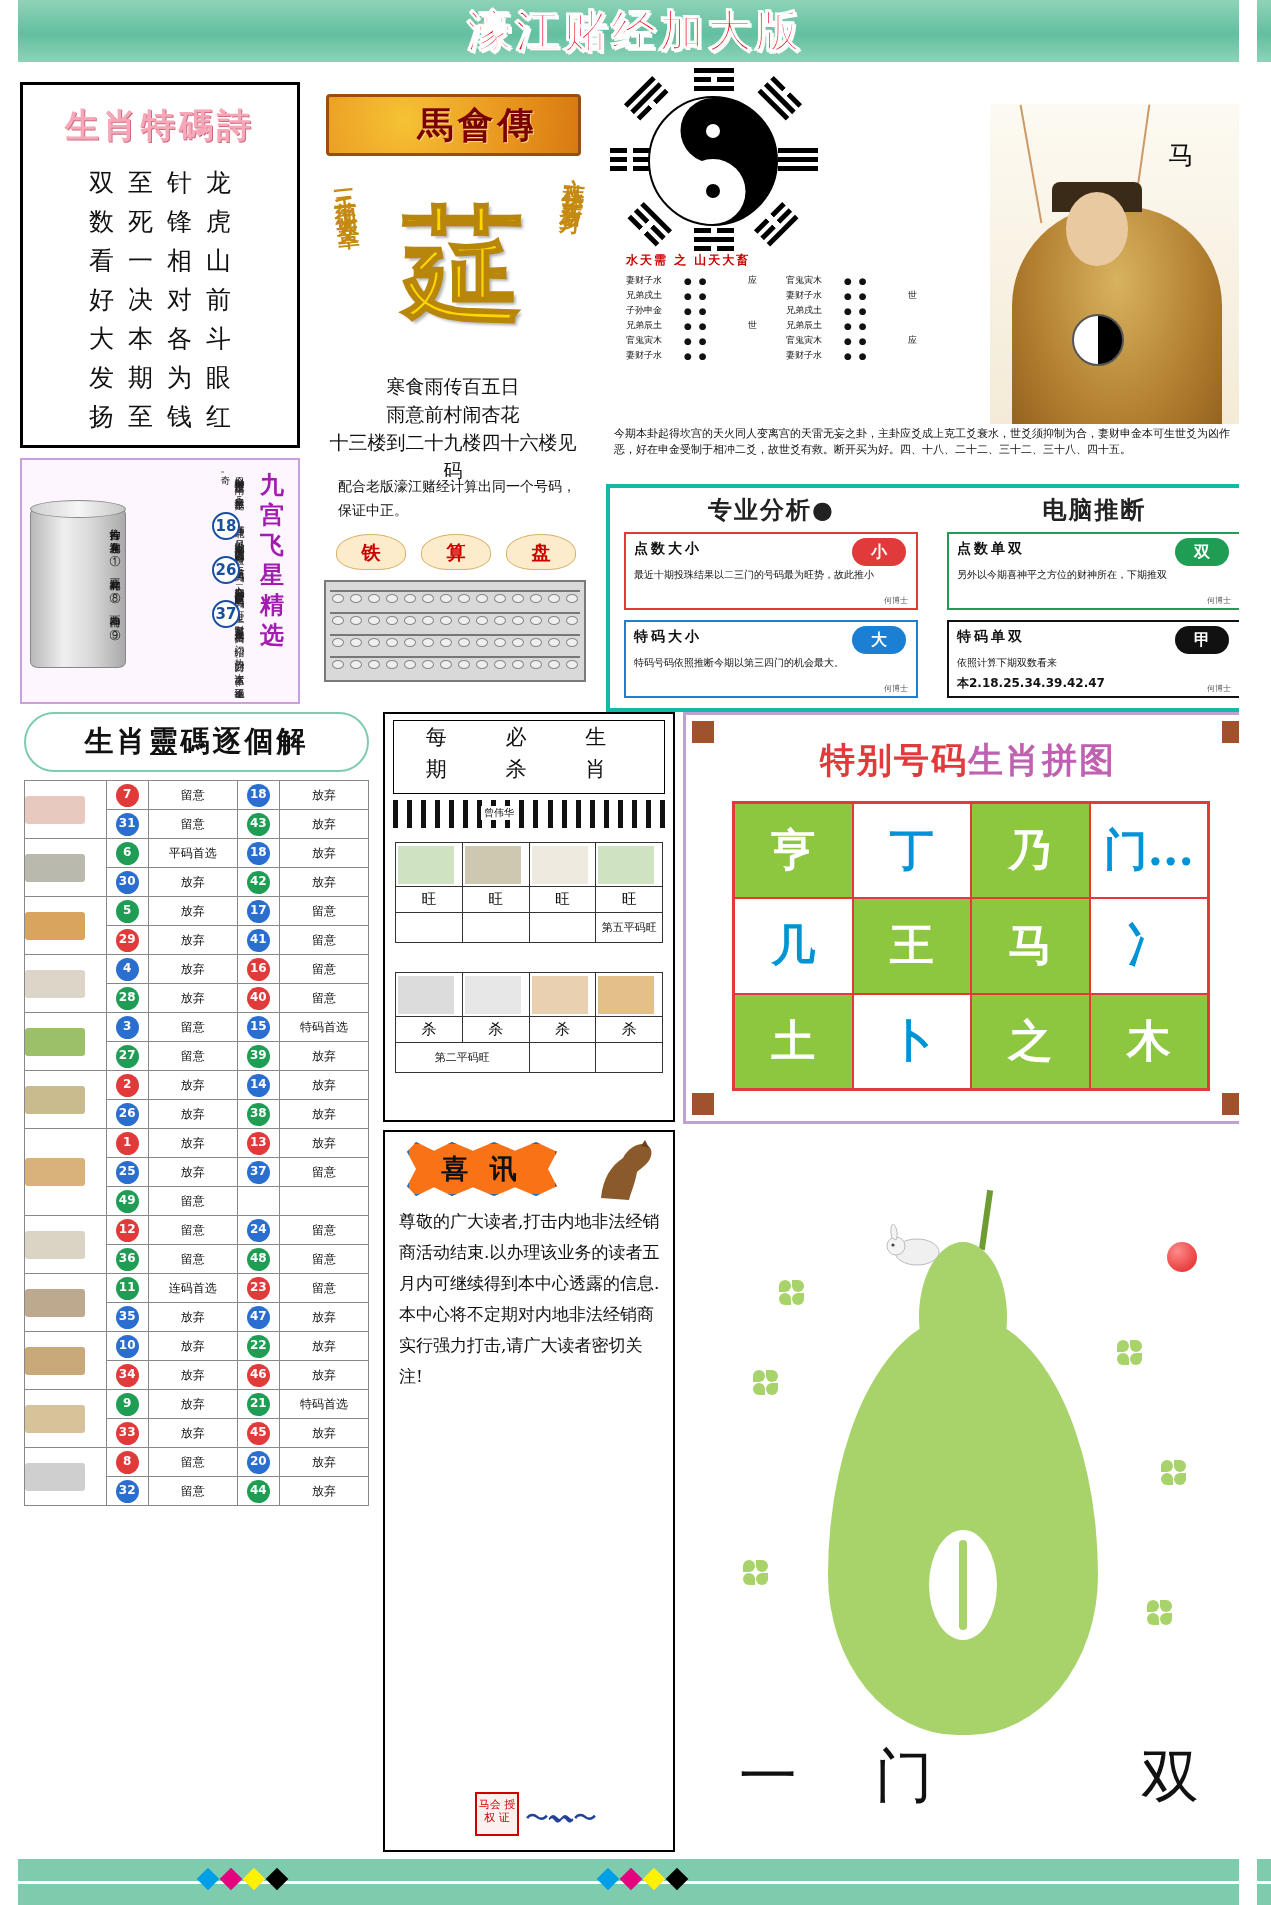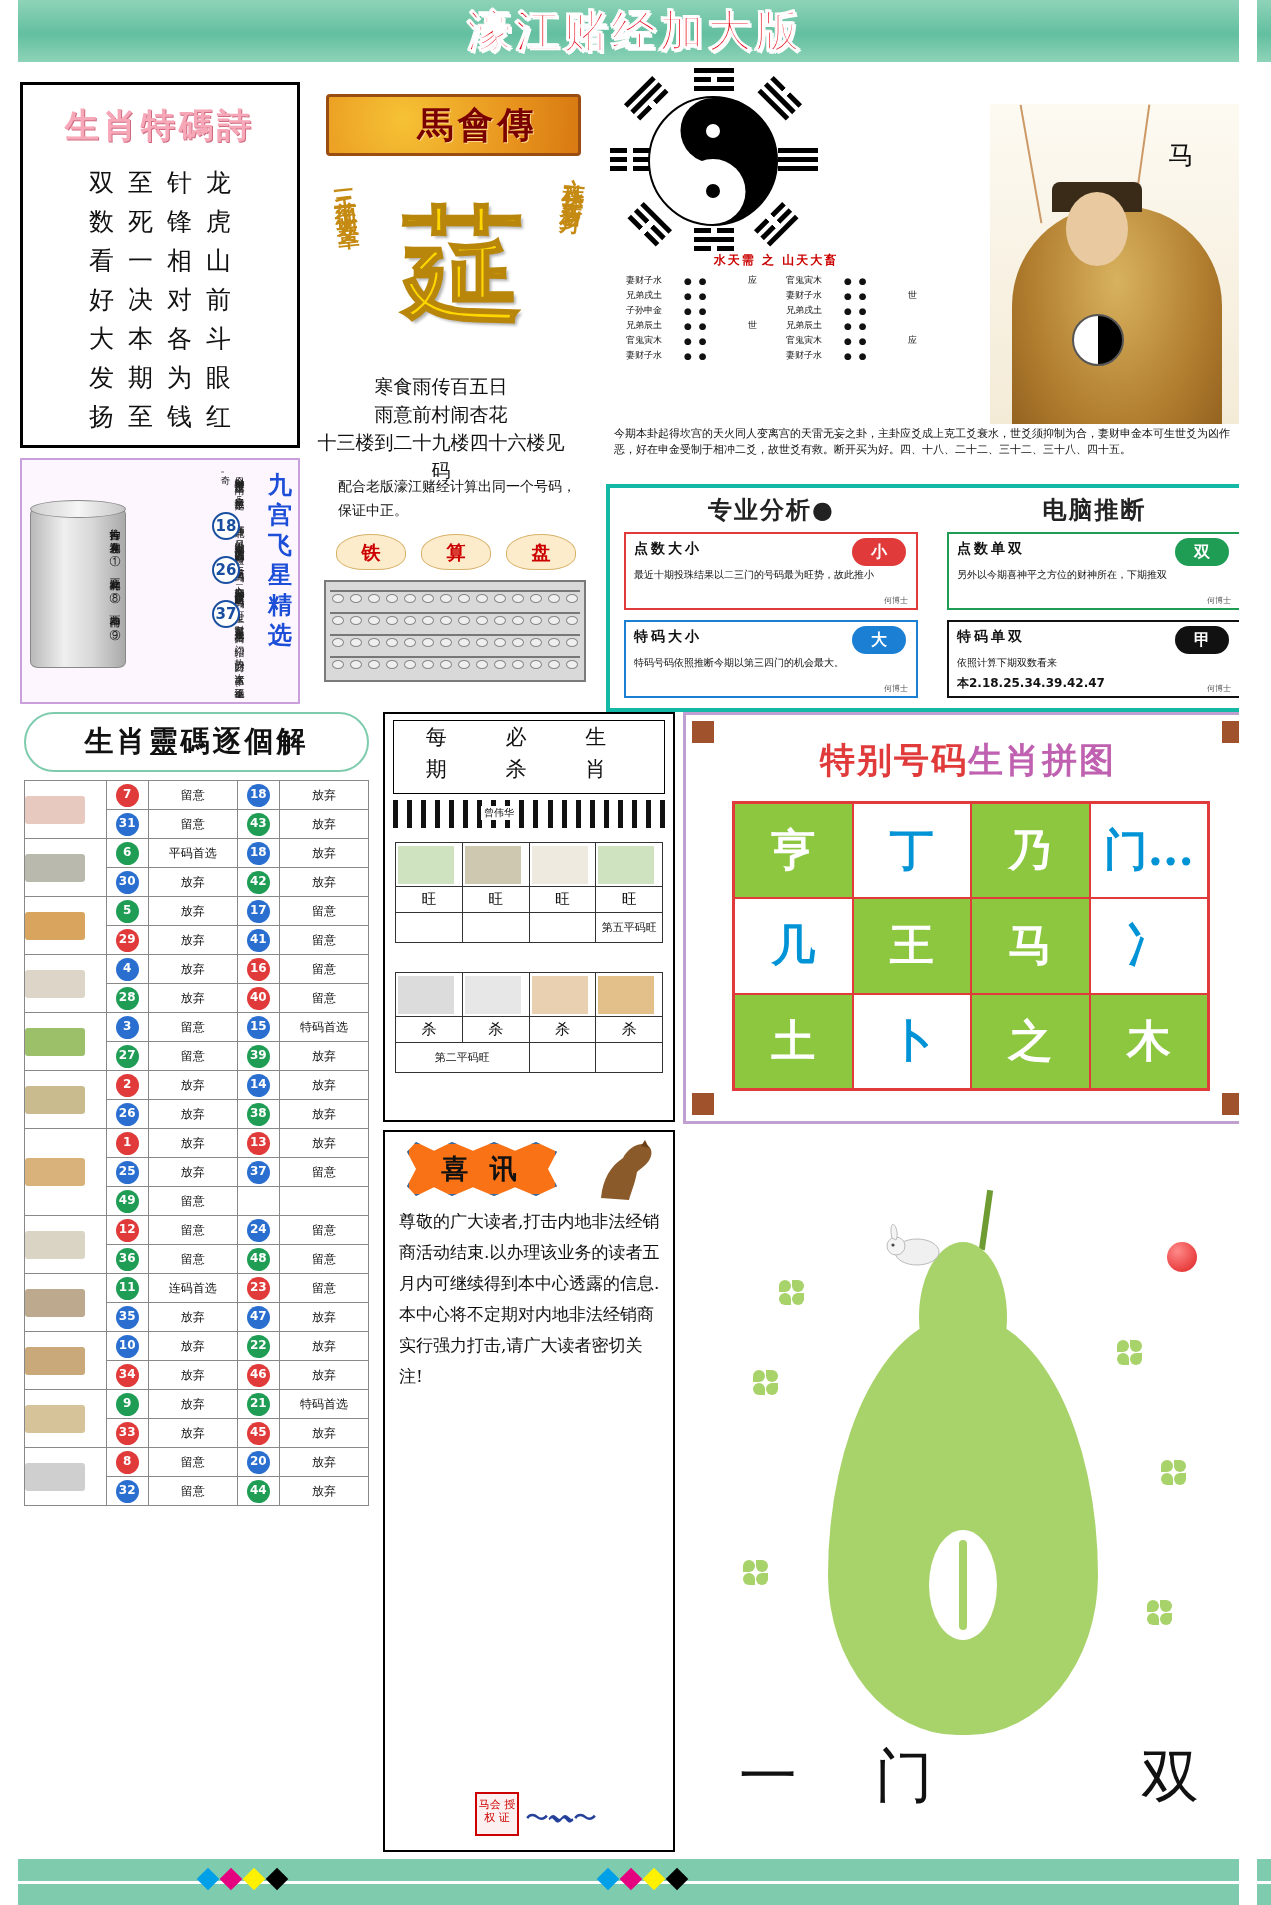--- a/index.html
+++ b/index.html
@@ -161,7 +161,7 @@
   .tri i.brk { background:linear-gradient(90deg,#000 42%, transparent 42%, transparent 58%, #000 58%); }
 
   .hexa-table { position:absolute; left:20px; top:176px; width:300px; font-size:9px; color:#111; }
-  .hexa-head { text-align:center; color:#c00; font-size:12px; font-weight:bold; margin-bottom:4px; letter-spacing:2px;}
+  .hexa-head { text-align:left; color:#c00; font-size:12px; font-weight:bold; margin-bottom:4px; letter-spacing:2px;}
   .hexa-body { display:flex; justify-content:space-between; }
   .hexa-col { width:140px; }
   .hexa-row { display:flex; align-items:center; height:15px; }

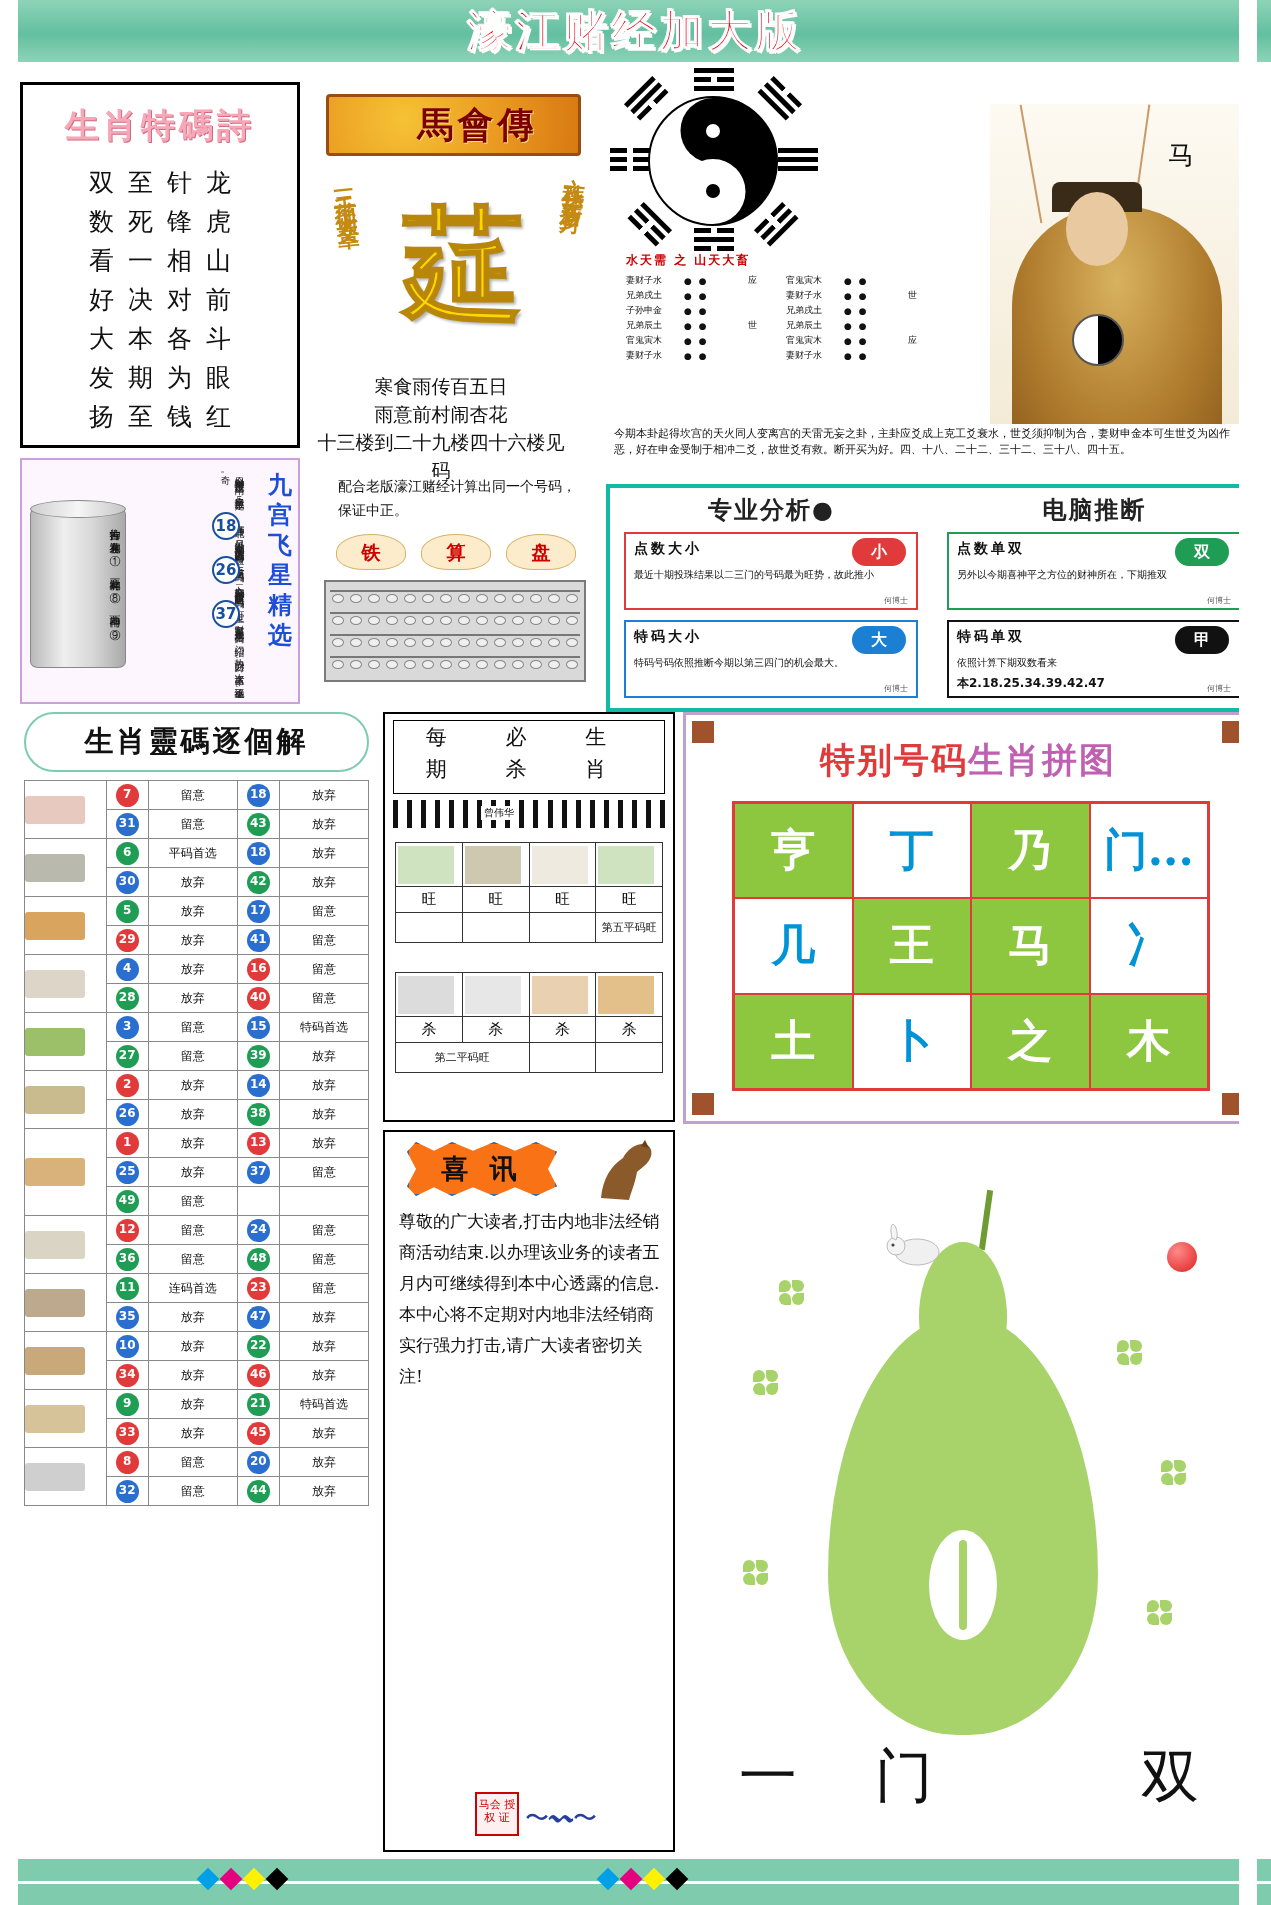--- a/index.html
+++ b/index.html
@@ -120,7 +120,7 @@
     text-shadow:3px 3px 3px rgba(0,0,0,.3);
   }
   .mh-poem {
-    position:absolute; left:2px; top:290px; width:262px;
+    position:absolute; left:14px; top:290px; width:262px;
     font-family:"DejaVu Serif", serif; font-size:19px; line-height:28px; color:#111;
     text-align:center;
   }

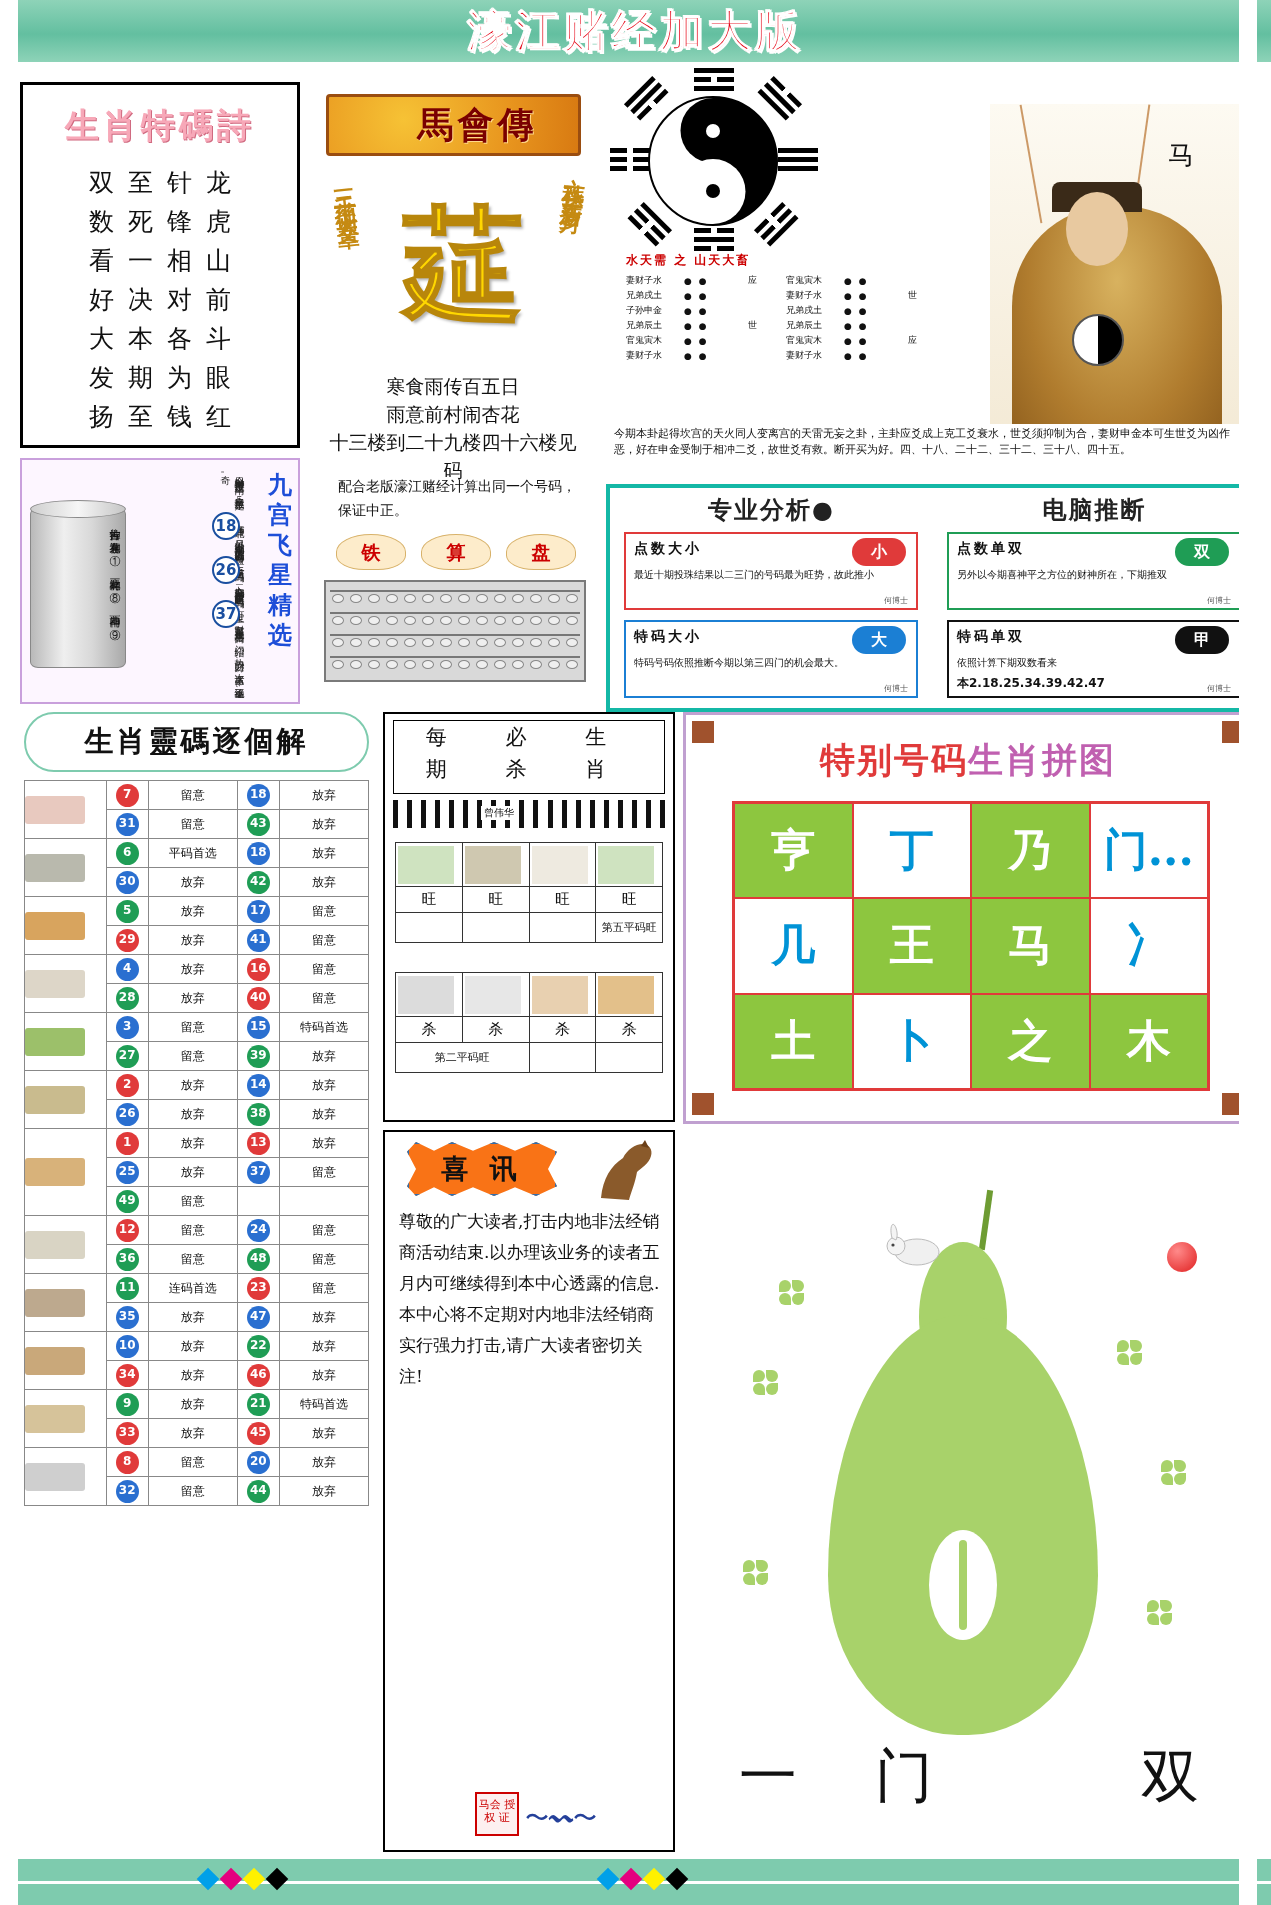--- a/index.html
+++ b/index.html
@@ -55,8 +55,8 @@
   #nine { left:20px; top:458px; width:280px; height:246px; border:2px solid #c9a0dc; background:#fdf6ff; }
   #nine .ntitle {
     position:absolute; right:6px; top:10px; width:40px;
-    font-family:"DejaVu Serif", serif; font-size:24px; font-weight:bold; color:#1d4ed8;
-    line-height:30px; text-align:right;
+    font-family:"DejaVu Serif", serif; font-size:24px; font-weight:bold; color:#a21caf;
+    line-height:30px; text-align:center;
   }
   .ntext {
     position:absolute; top:8px; right:52px; width:130px; height:230px;

